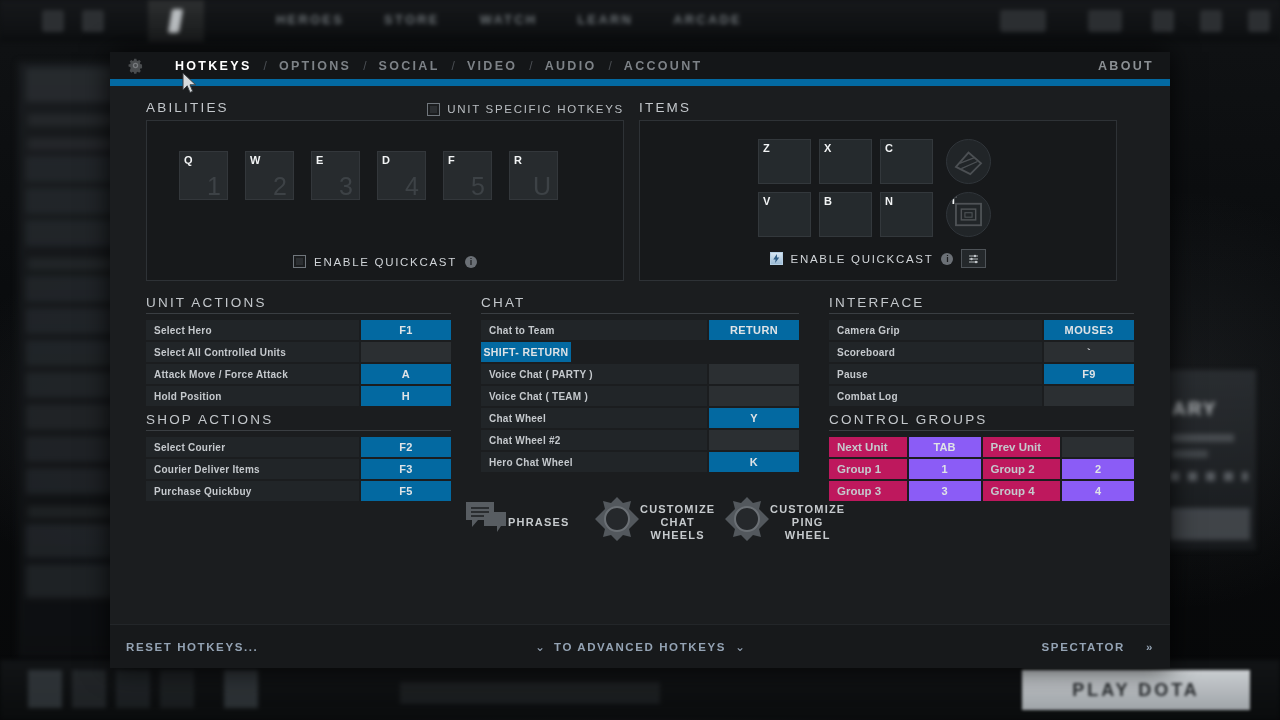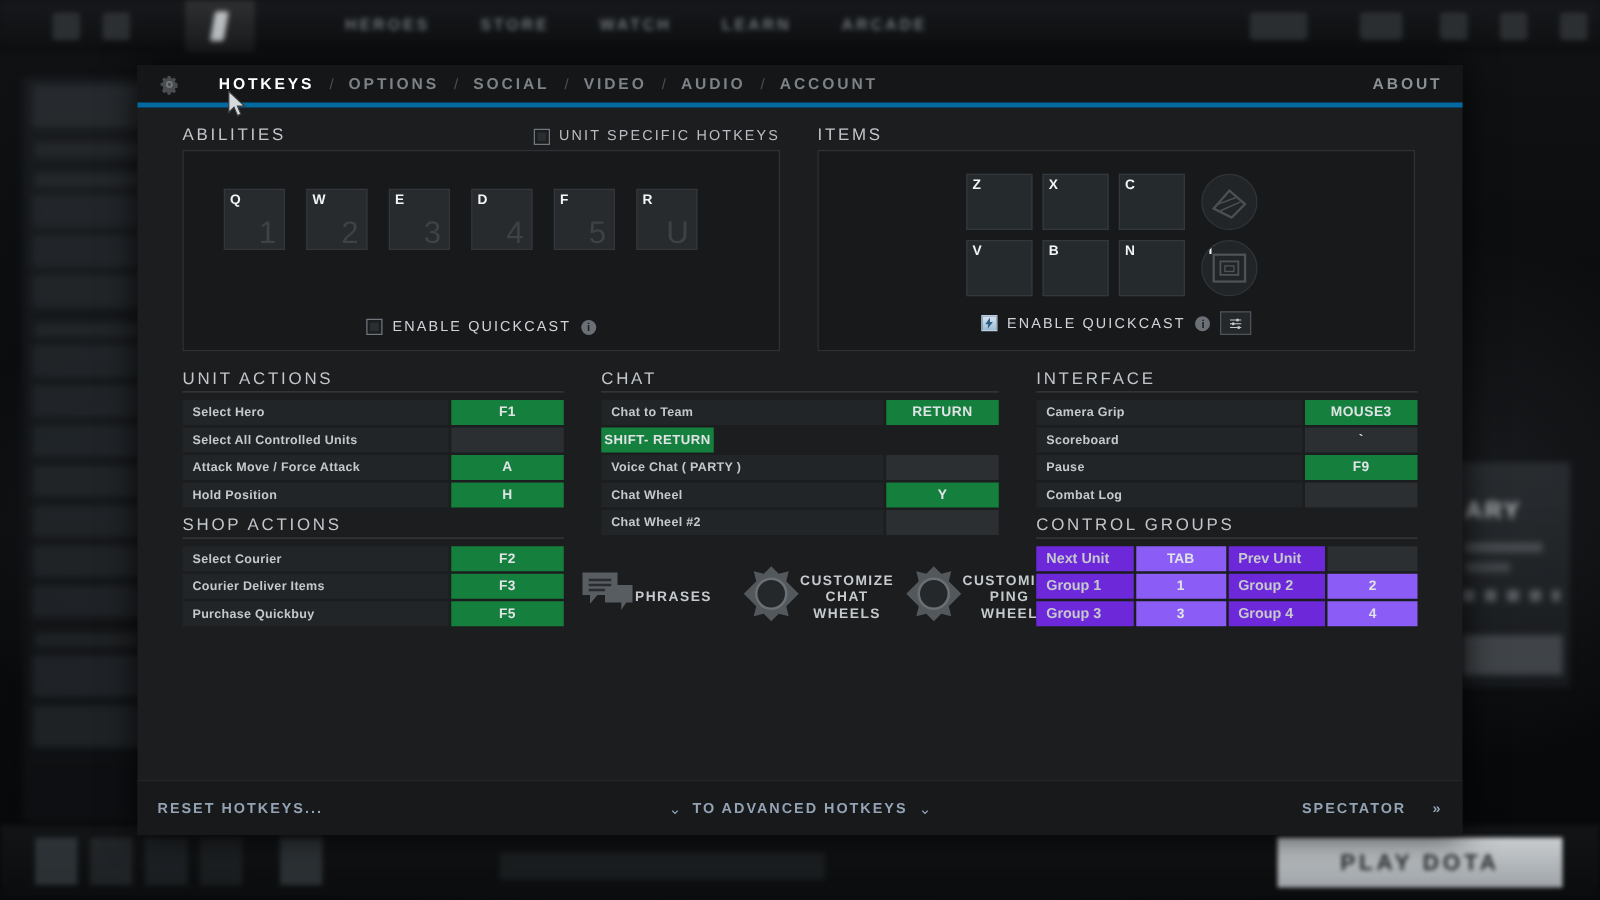--- a/index.html
+++ b/index.html
@@ -88,7 +88,7 @@
   .tabbar {
     height: 34px; background: #141618;
     display: flex; align-items: center; padding: 0 16px;
-    border-bottom: 4px solid #0369a1;
+    border-bottom: 7px solid #0369a1;
   }
   .gear-icon { width: 19px; height: 19px; flex: 0 0 auto; margin-right: 18px; opacity: .62; }
   .tabs { display: flex; align-items: center; gap: 0; }

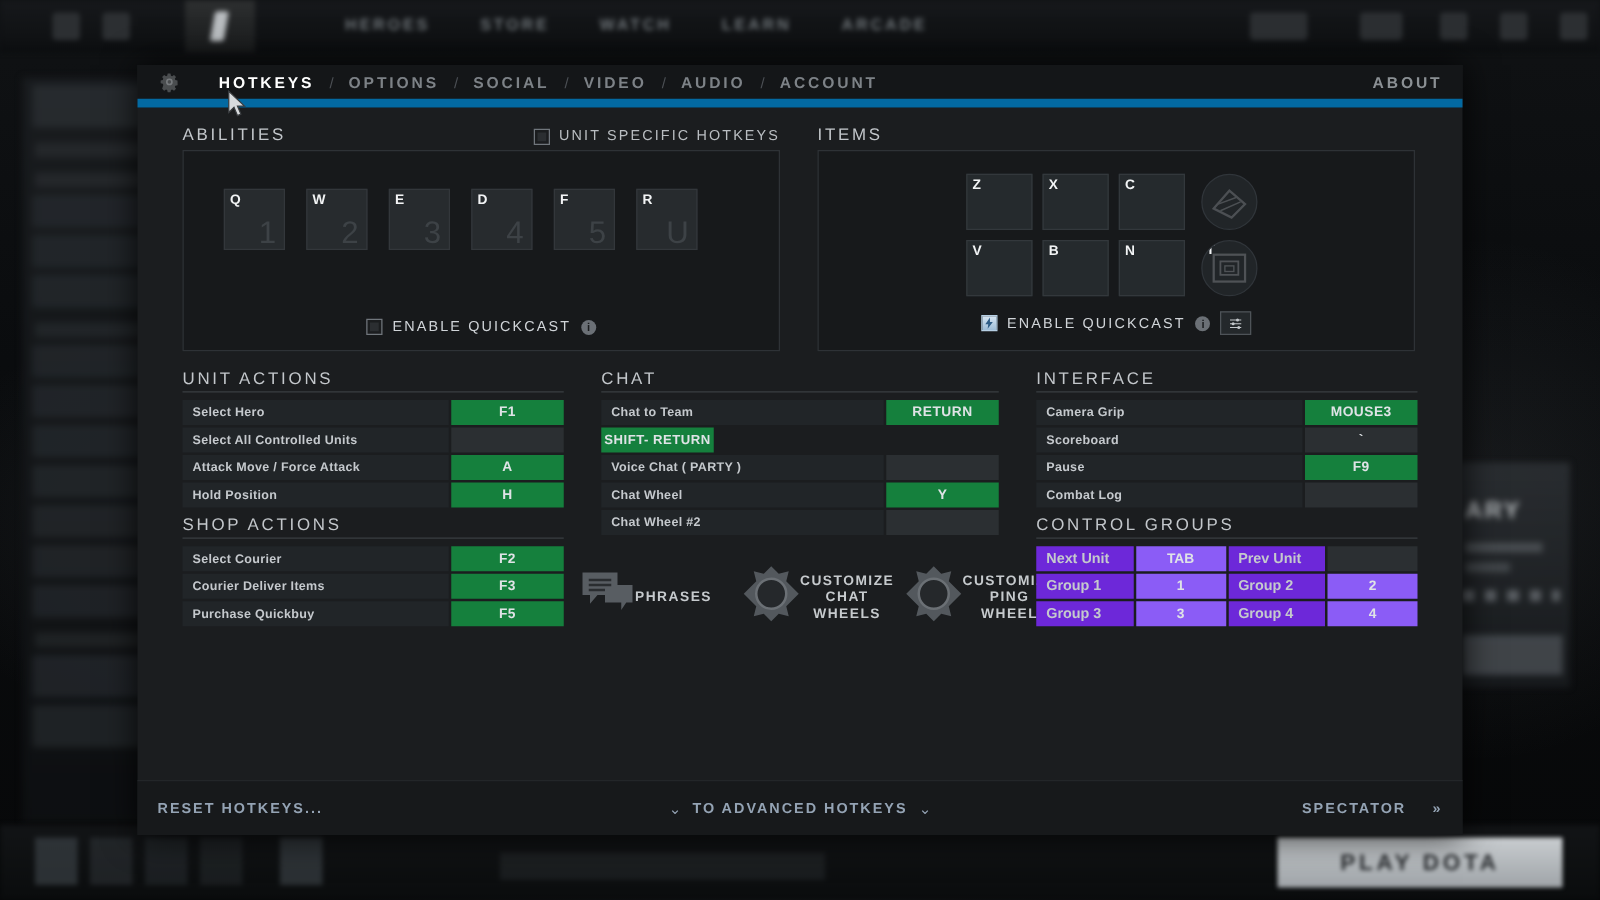--- a/index.html
+++ b/index.html
@@ -113,7 +113,7 @@
   .sec-head.under { border-bottom: 1px solid #3a3e42; margin-bottom: 6px; }
 
   
-  .top-row { display: flex; gap: 30px; }
+  .top-row { display: flex; gap: 15px; }
   .panel-col { position: relative; }
   .panel-col.abilities { width: 478px; }
   .panel-col.items { width: 478px; }

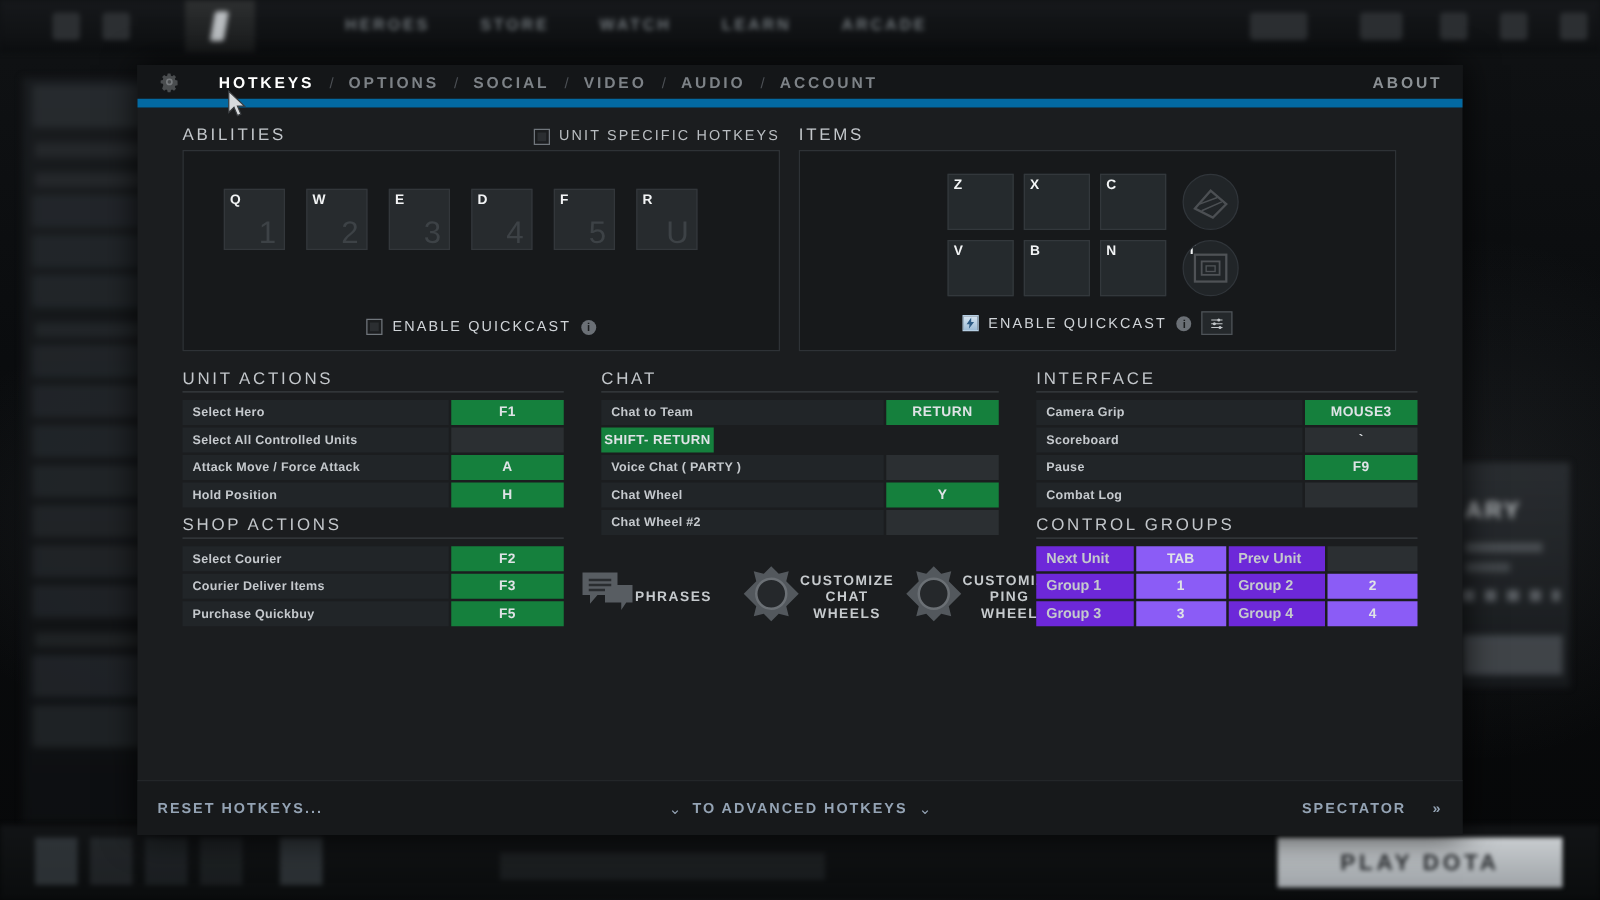--- a/index.html
+++ b/index.html
@@ -193,7 +193,7 @@
     padding-left: 8px; color: #c5c9cd; font-size: 10px; font-weight: bold; letter-spacing: .25px;
   }
   .bind-key {
-    width: 90px; flex: 0 0 90px; background: #15803d;
+    width: 90px; flex: 0 0 90px; background: #0369a1;
     display: flex; align-items: center; justify-content: center;
     color: #dfe3e6; font-size: 11px; font-weight: bold; letter-spacing: .4px;
   }

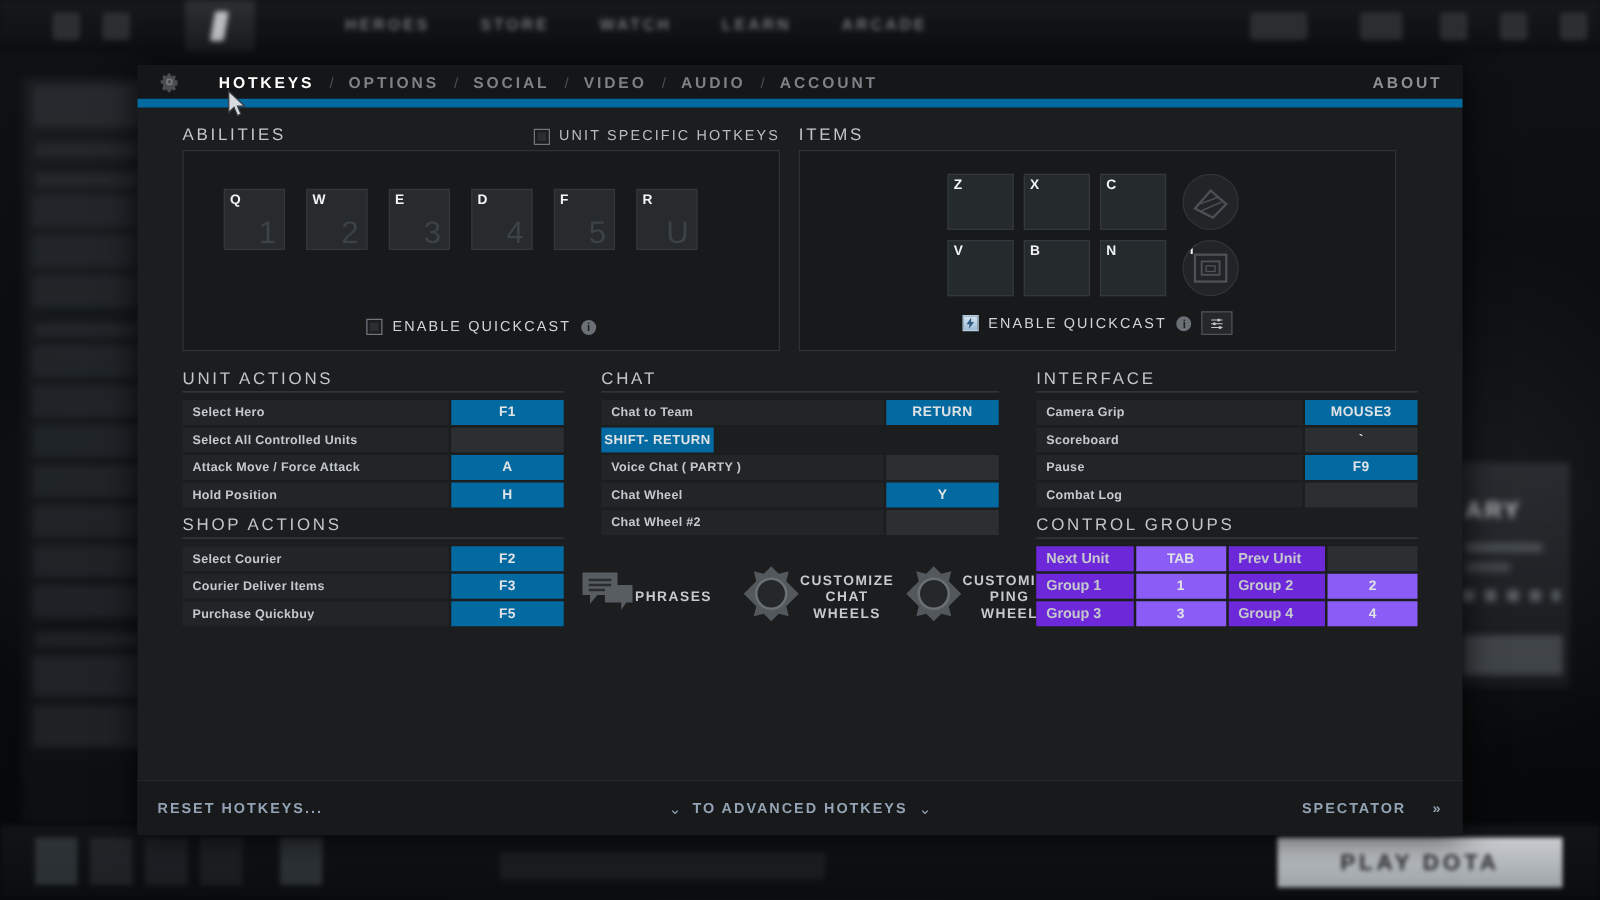--- a/index.html
+++ b/index.html
@@ -495,6 +495,10 @@
         </div>
         <div class="bindrow">
           <span class="bind-label">Voice Chat ( PARTY )</span>
+          <span class="bind-key empty"></span>
+        </div>
+        <div class="bindrow">
+          <span class="bind-label">Voice Chat ( TEAM )</span>
           <span class="bind-key empty"></span>
         </div>
         <div class="bindrow">

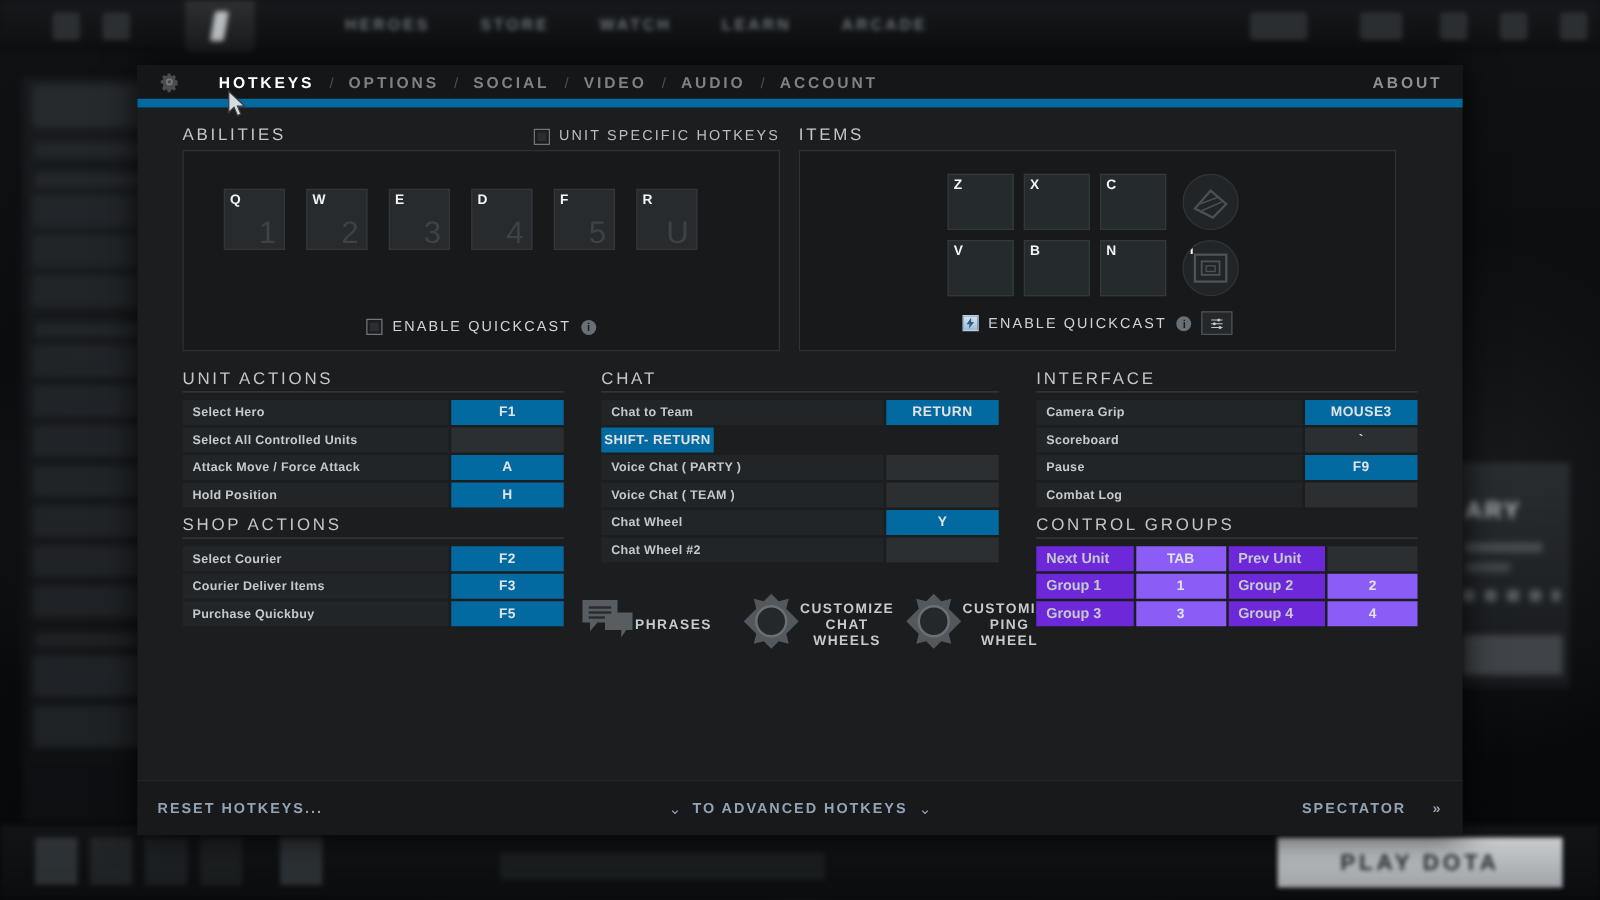--- a/index.html
+++ b/index.html
@@ -202,7 +202,7 @@
   
   .cg-row { display: flex; gap: 2px; margin-bottom: 2px; height: 20px; }
   .cg-label {
-    flex: 1 1 auto; background: #6d28d9; display: flex; align-items: center;
+    flex: 1 1 auto; background: #be185d; display: flex; align-items: center;
     padding-left: 8px; color: #c5c9cd; font-size: 11.5px; font-weight: bold;
   }
   .cg-key {

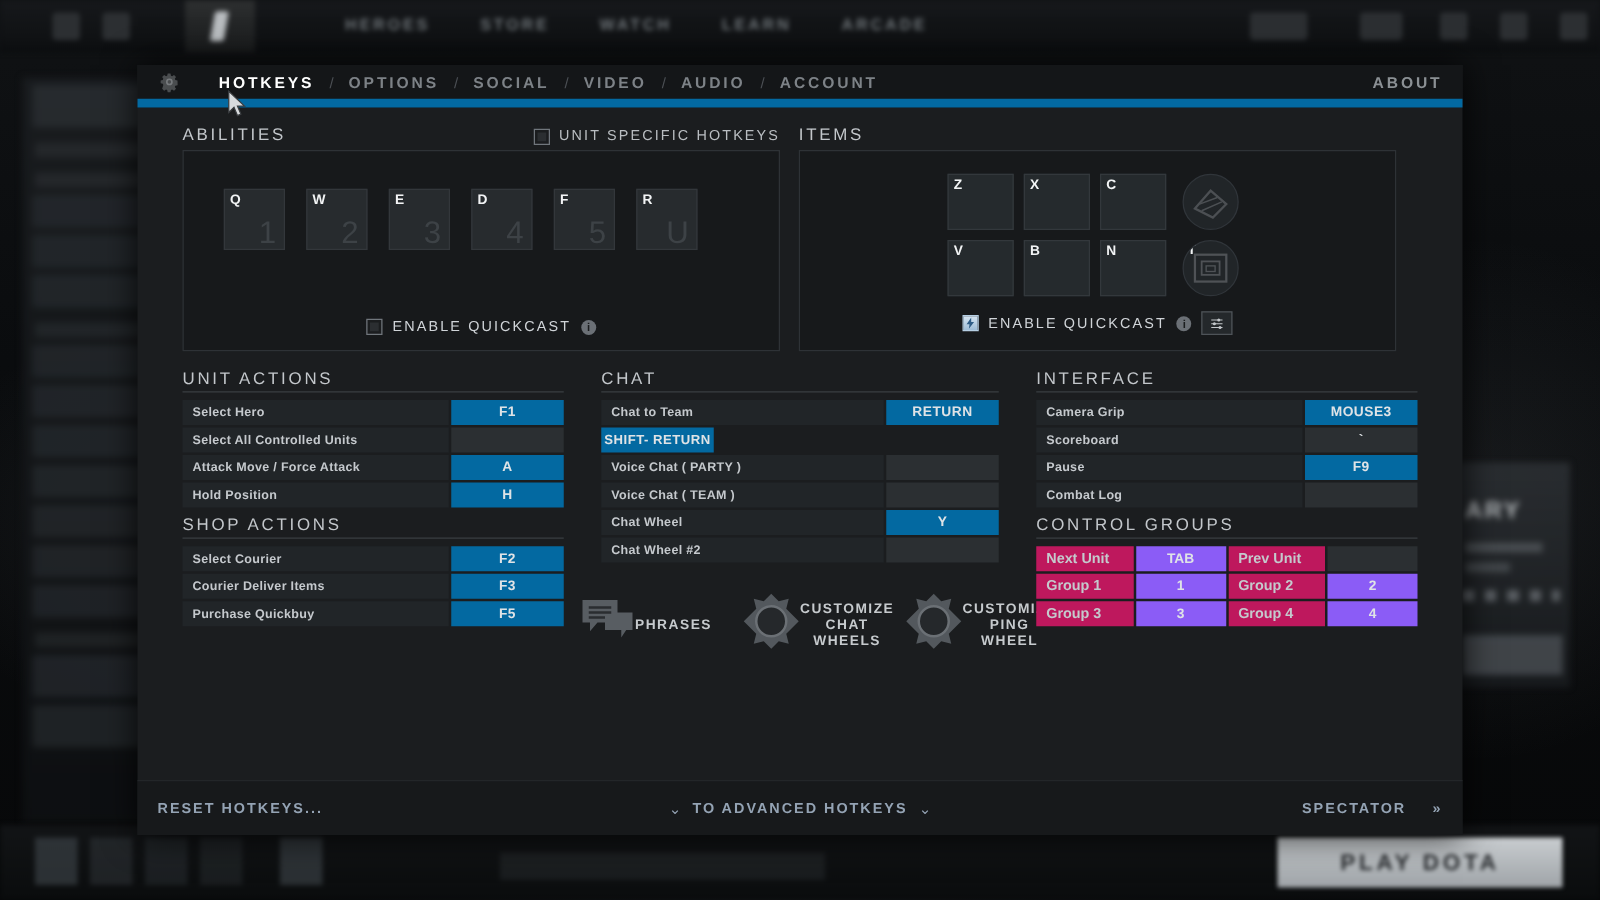--- a/index.html
+++ b/index.html
@@ -508,6 +508,10 @@
         <div class="bindrow">
           <span class="bind-label">Chat Wheel #2</span>
           <span class="bind-key empty"></span>
+        </div>
+        <div class="bindrow">
+          <span class="bind-label">Hero Chat Wheel</span>
+          <span class="bind-key">K</span>
         </div>
 
         <div class="chat-icons">

